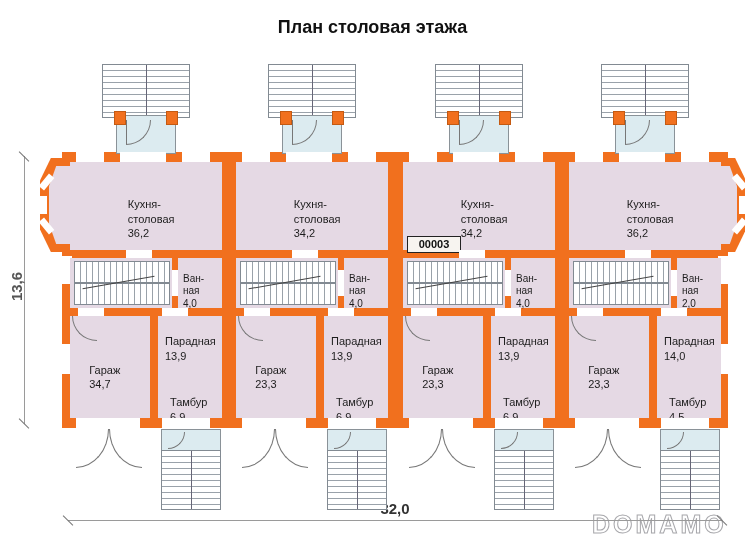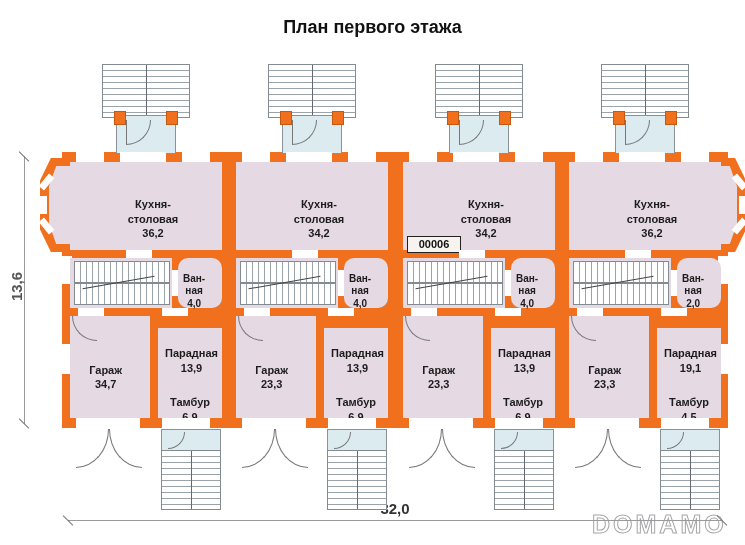--- a/index.html
+++ b/index.html
@@ -125,7 +125,7 @@
 
 <div class="screen">
 
-  <div class="title">План первого этажа</div>
+  <div class="title">План столовая этажа</div>
 
   <div class="wm wm-center">DOMAMO</div>
   <div class="wm wm-corner">DOMAMO</div>

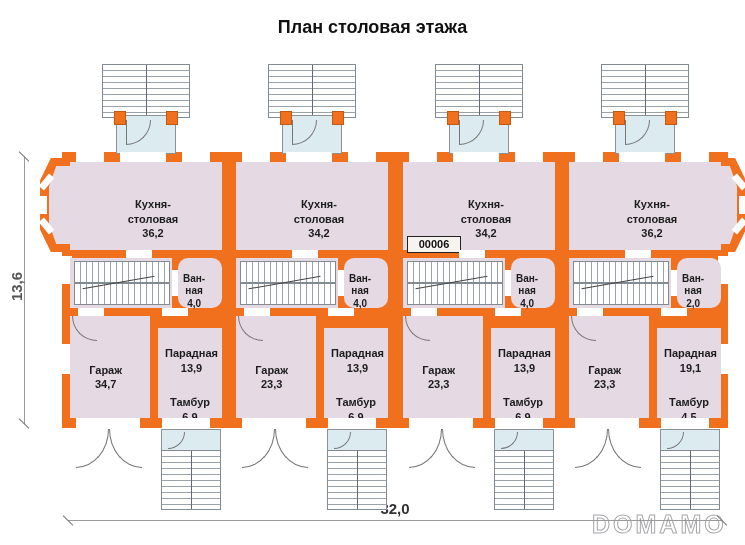--- a/index.html
+++ b/index.html
@@ -21,8 +21,8 @@
   .parade{left:96px;top:164px;width:64px;height:60px;margin-top:12px;}
   .tambur{left:96px;top:224px;width:64px;height:42px;}
 
-  .lbl{position:absolute;font-weight:bold;color:#1c1c1c;font-size:11px;line-height:1.3;
-       white-space:pre-line;text-align:center;}
+  .lbl{position:absolute;font-weight:normal;color:#1c1c1c;font-size:11px;line-height:1.3;
+       white-space:pre-line;}
   .lbl .ar{display:block;}
   .kitchen .lbl{left:38%;top:24%;}
   .bath .lbl{left:5px;top:2px;font-size:10px;line-height:1.25;}

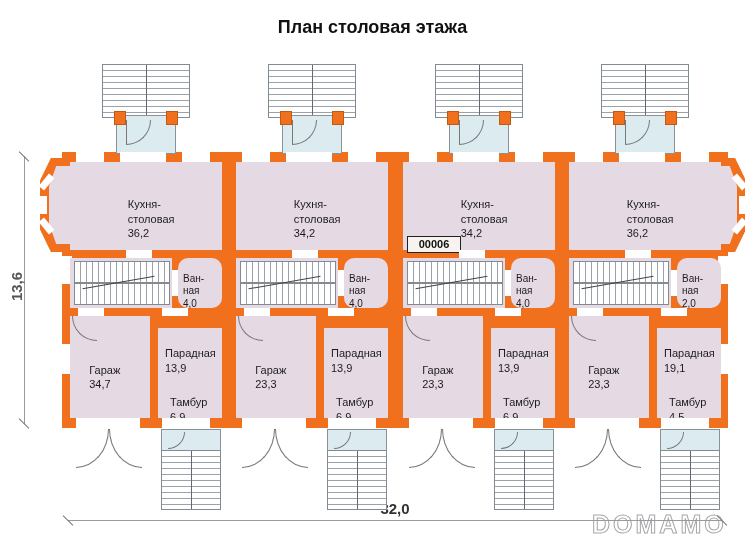--- a/index.html
+++ b/index.html
@@ -336,7 +336,7 @@
 столовая</span>
           <span class="ar">34,2</span>
         </div>
-        <div class="elev elev-k">00006</div>
+        <div class="elev elev-k">00003</div>
       </div>
 
       <div class="room hall">

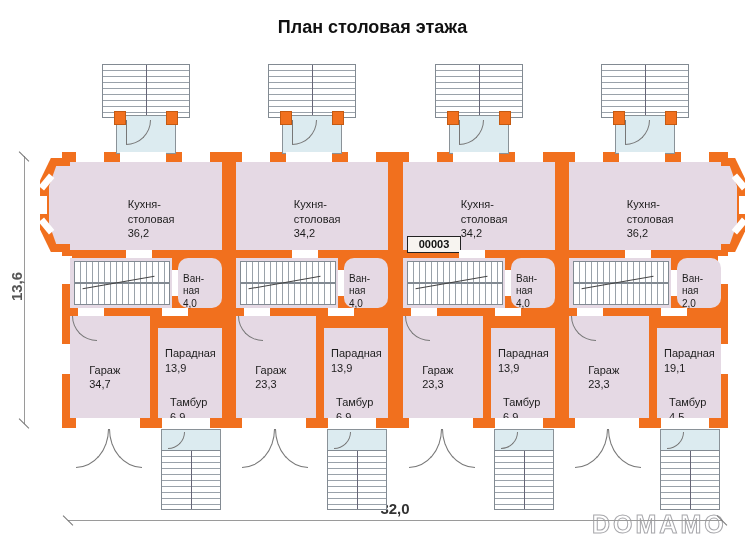--- a/index.html
+++ b/index.html
@@ -16,7 +16,7 @@
   .room{position:absolute;background:#e5d9e4;}
   .kitchen{left:8px;top:10px;width:152px;height:88px;}
   .hall{left:8px;top:106px;width:102px;height:50px;}
-  .bath{left:116px;top:106px;width:44px;height:50px;border-radius:10px;}
+  .bath{left:116px;top:106px;width:44px;height:50px;}
   .garage{left:8px;top:164px;width:80px;height:102px;}
   .parade{left:96px;top:164px;width:64px;height:60px;margin-top:12px;}
   .tambur{left:96px;top:224px;width:64px;height:42px;}

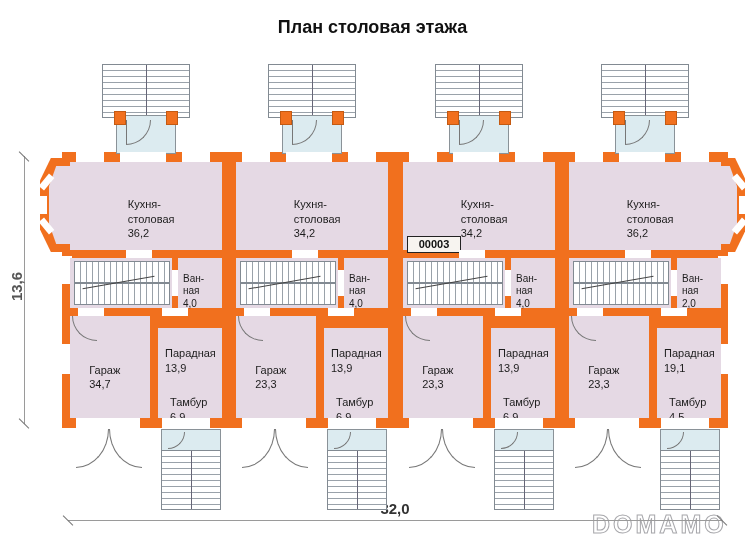--- a/index.html
+++ b/index.html
@@ -18,7 +18,7 @@
   .hall{left:8px;top:106px;width:102px;height:50px;}
   .bath{left:116px;top:106px;width:44px;height:50px;}
   .garage{left:8px;top:164px;width:80px;height:102px;}
-  .parade{left:96px;top:164px;width:64px;height:60px;margin-top:12px;}
+  .parade{left:96px;top:164px;width:64px;height:60px;}
   .tambur{left:96px;top:224px;width:64px;height:42px;}
 
   .lbl{position:absolute;font-weight:normal;color:#1c1c1c;font-size:11px;line-height:1.3;

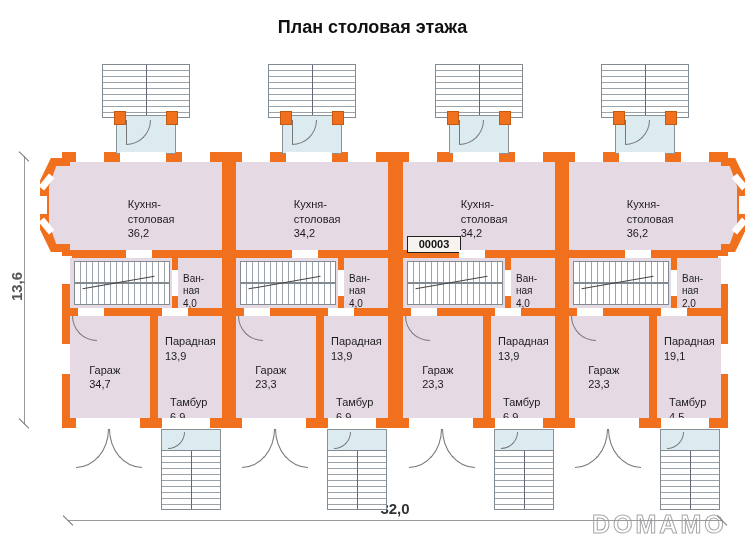--- a/index.html
+++ b/index.html
@@ -456,7 +456,7 @@
       <div class="room parade">
         <div class="lbl">
           <span>Парадная</span>
-          <span class="ar">19,1</span>
+          <span class="ar">14,0</span>
         </div>
         <div class="ddoor">
           <div class="arc arc-tr dd-l"></div>

